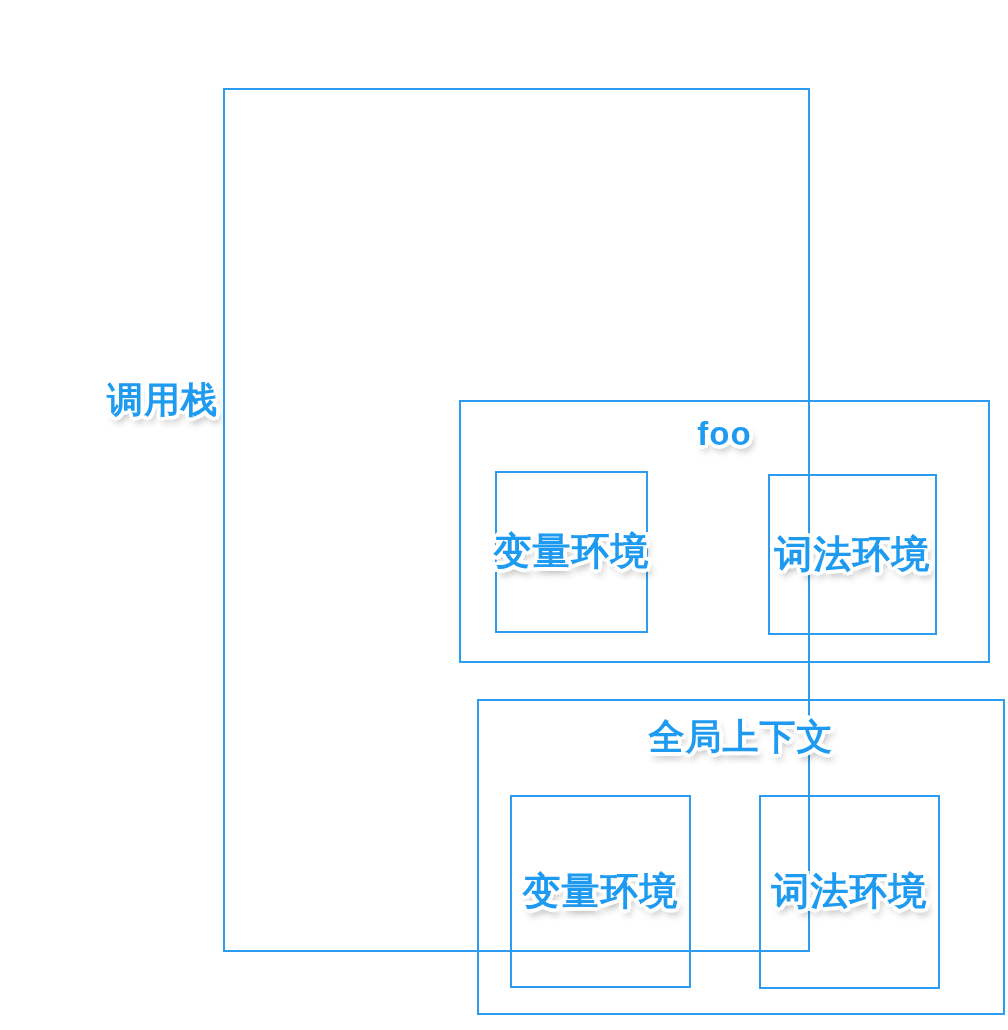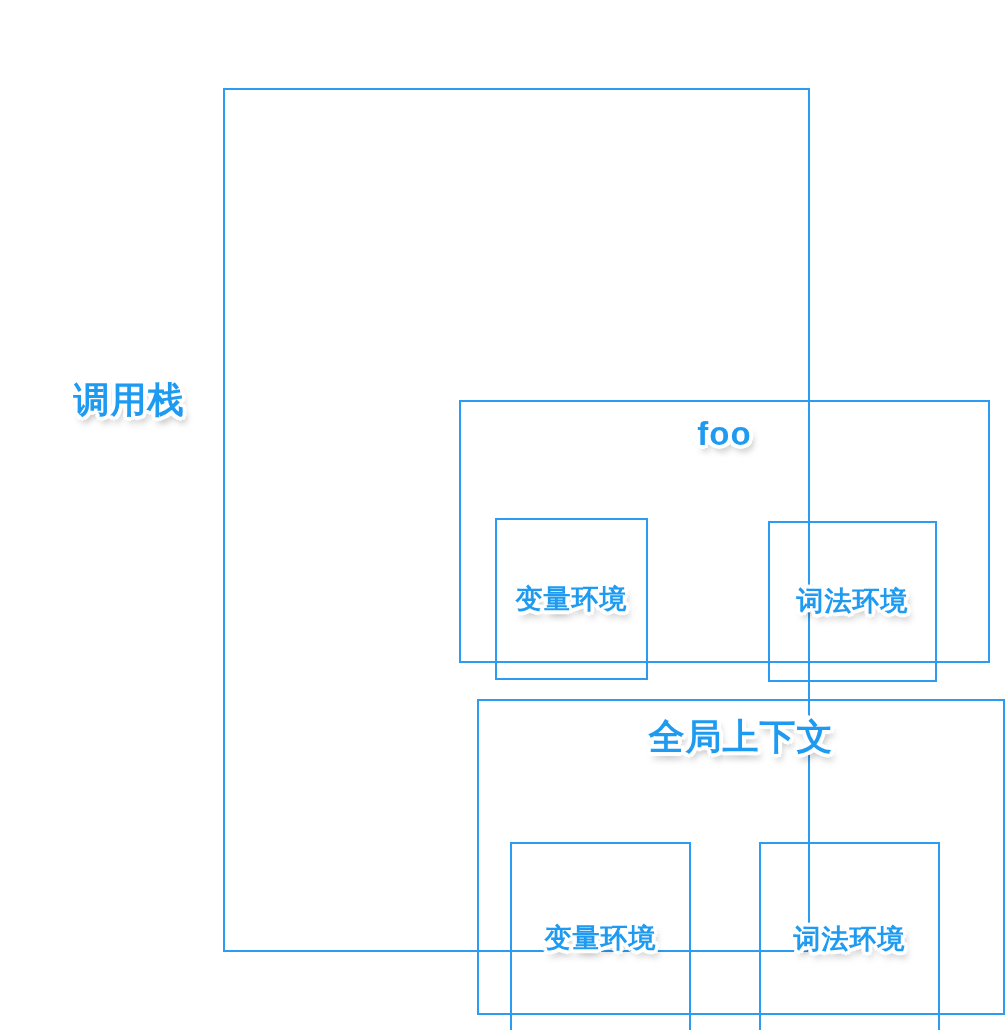--- a/index.html
+++ b/index.html
@@ -40,7 +40,7 @@
     left: 40px;
     top: 378px;
     width: 178px;
-    text-align: center;
+    text-align: right;
     font-size: 36px;
   }
   .outer-box {

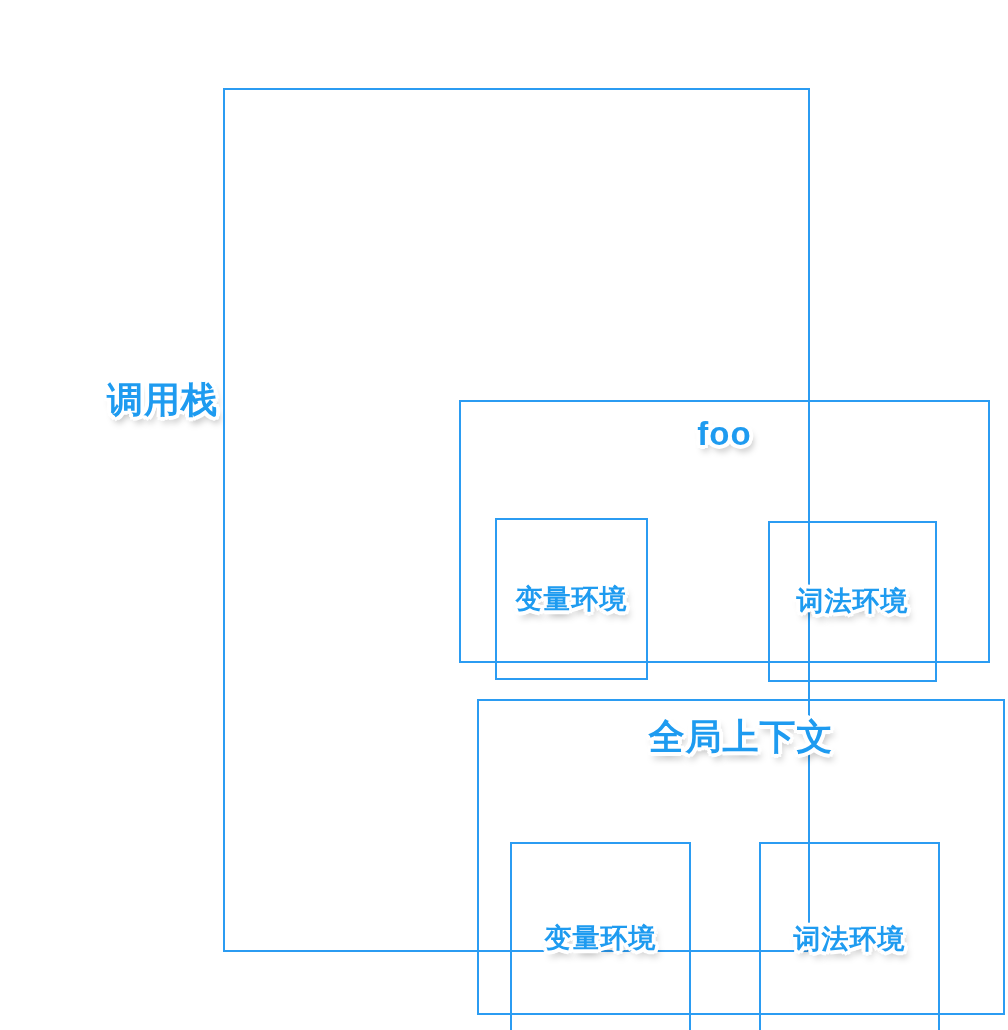--- a/index.html
+++ b/index.html
@@ -74,9 +74,8 @@
     display: flex;
     align-items: center;
     justify-content: center;
-    font-size: 27px;
+    font-size: 38px;
     overflow: visible;
-    margin-top: 47px;
   }
   .env-foo-var { left: 34px;  top: 69px; width: 153px; height: 162px; }
   .env-foo-lex { left: 307px; top: 72px; width: 169px; height: 161px; }

